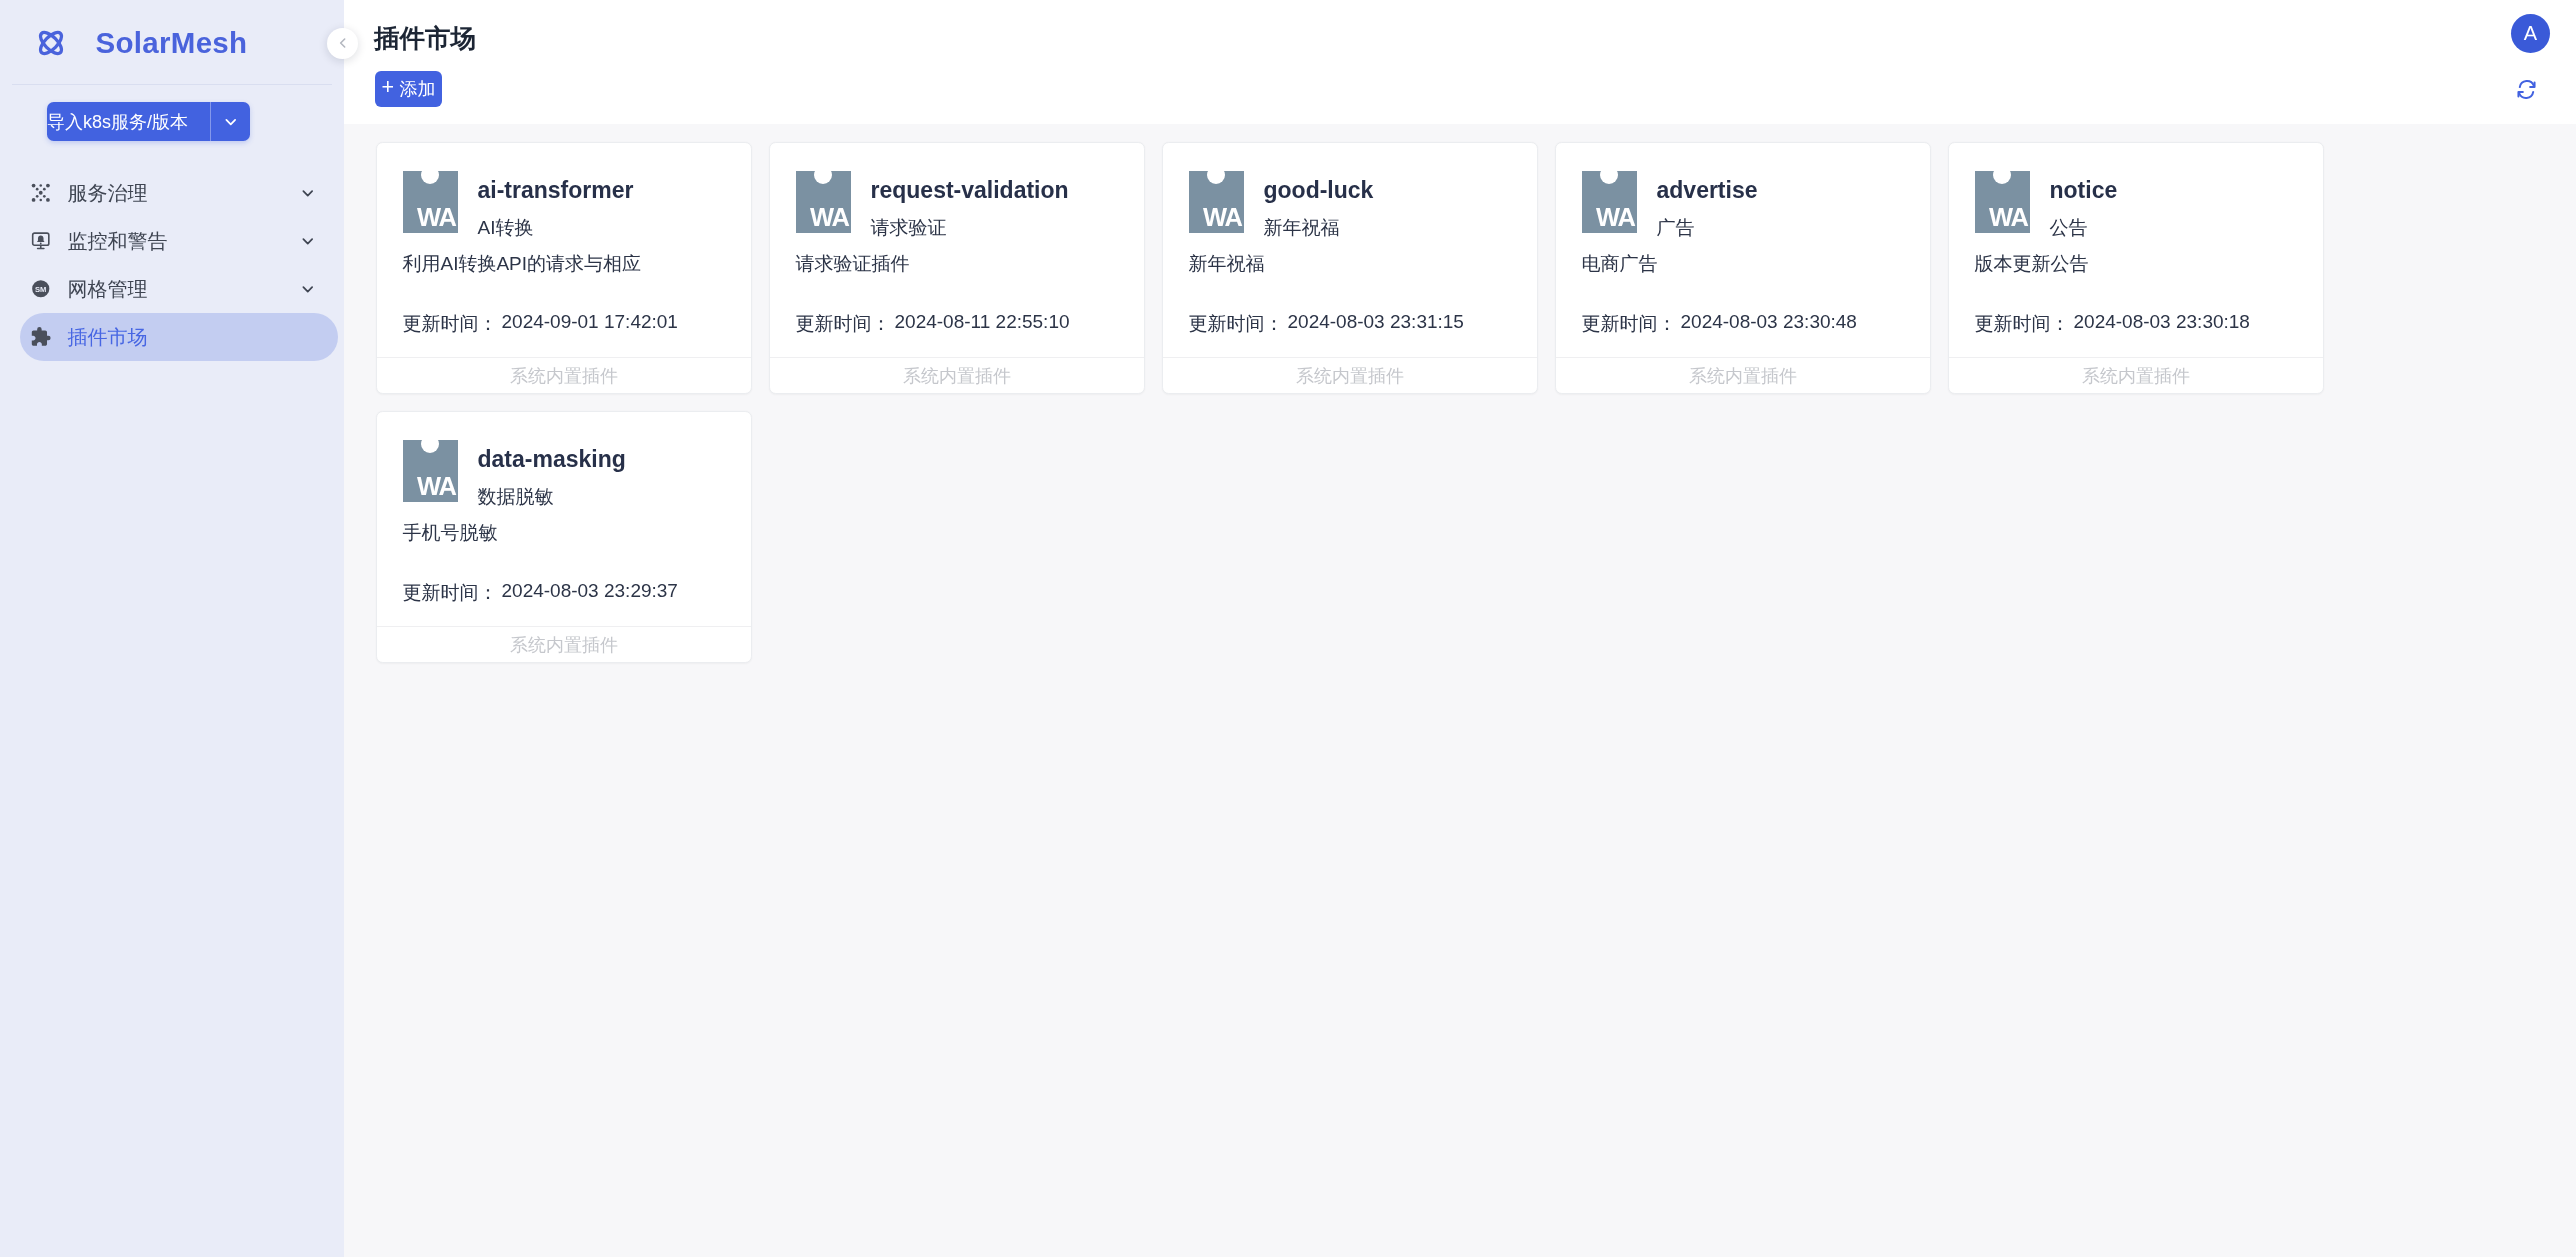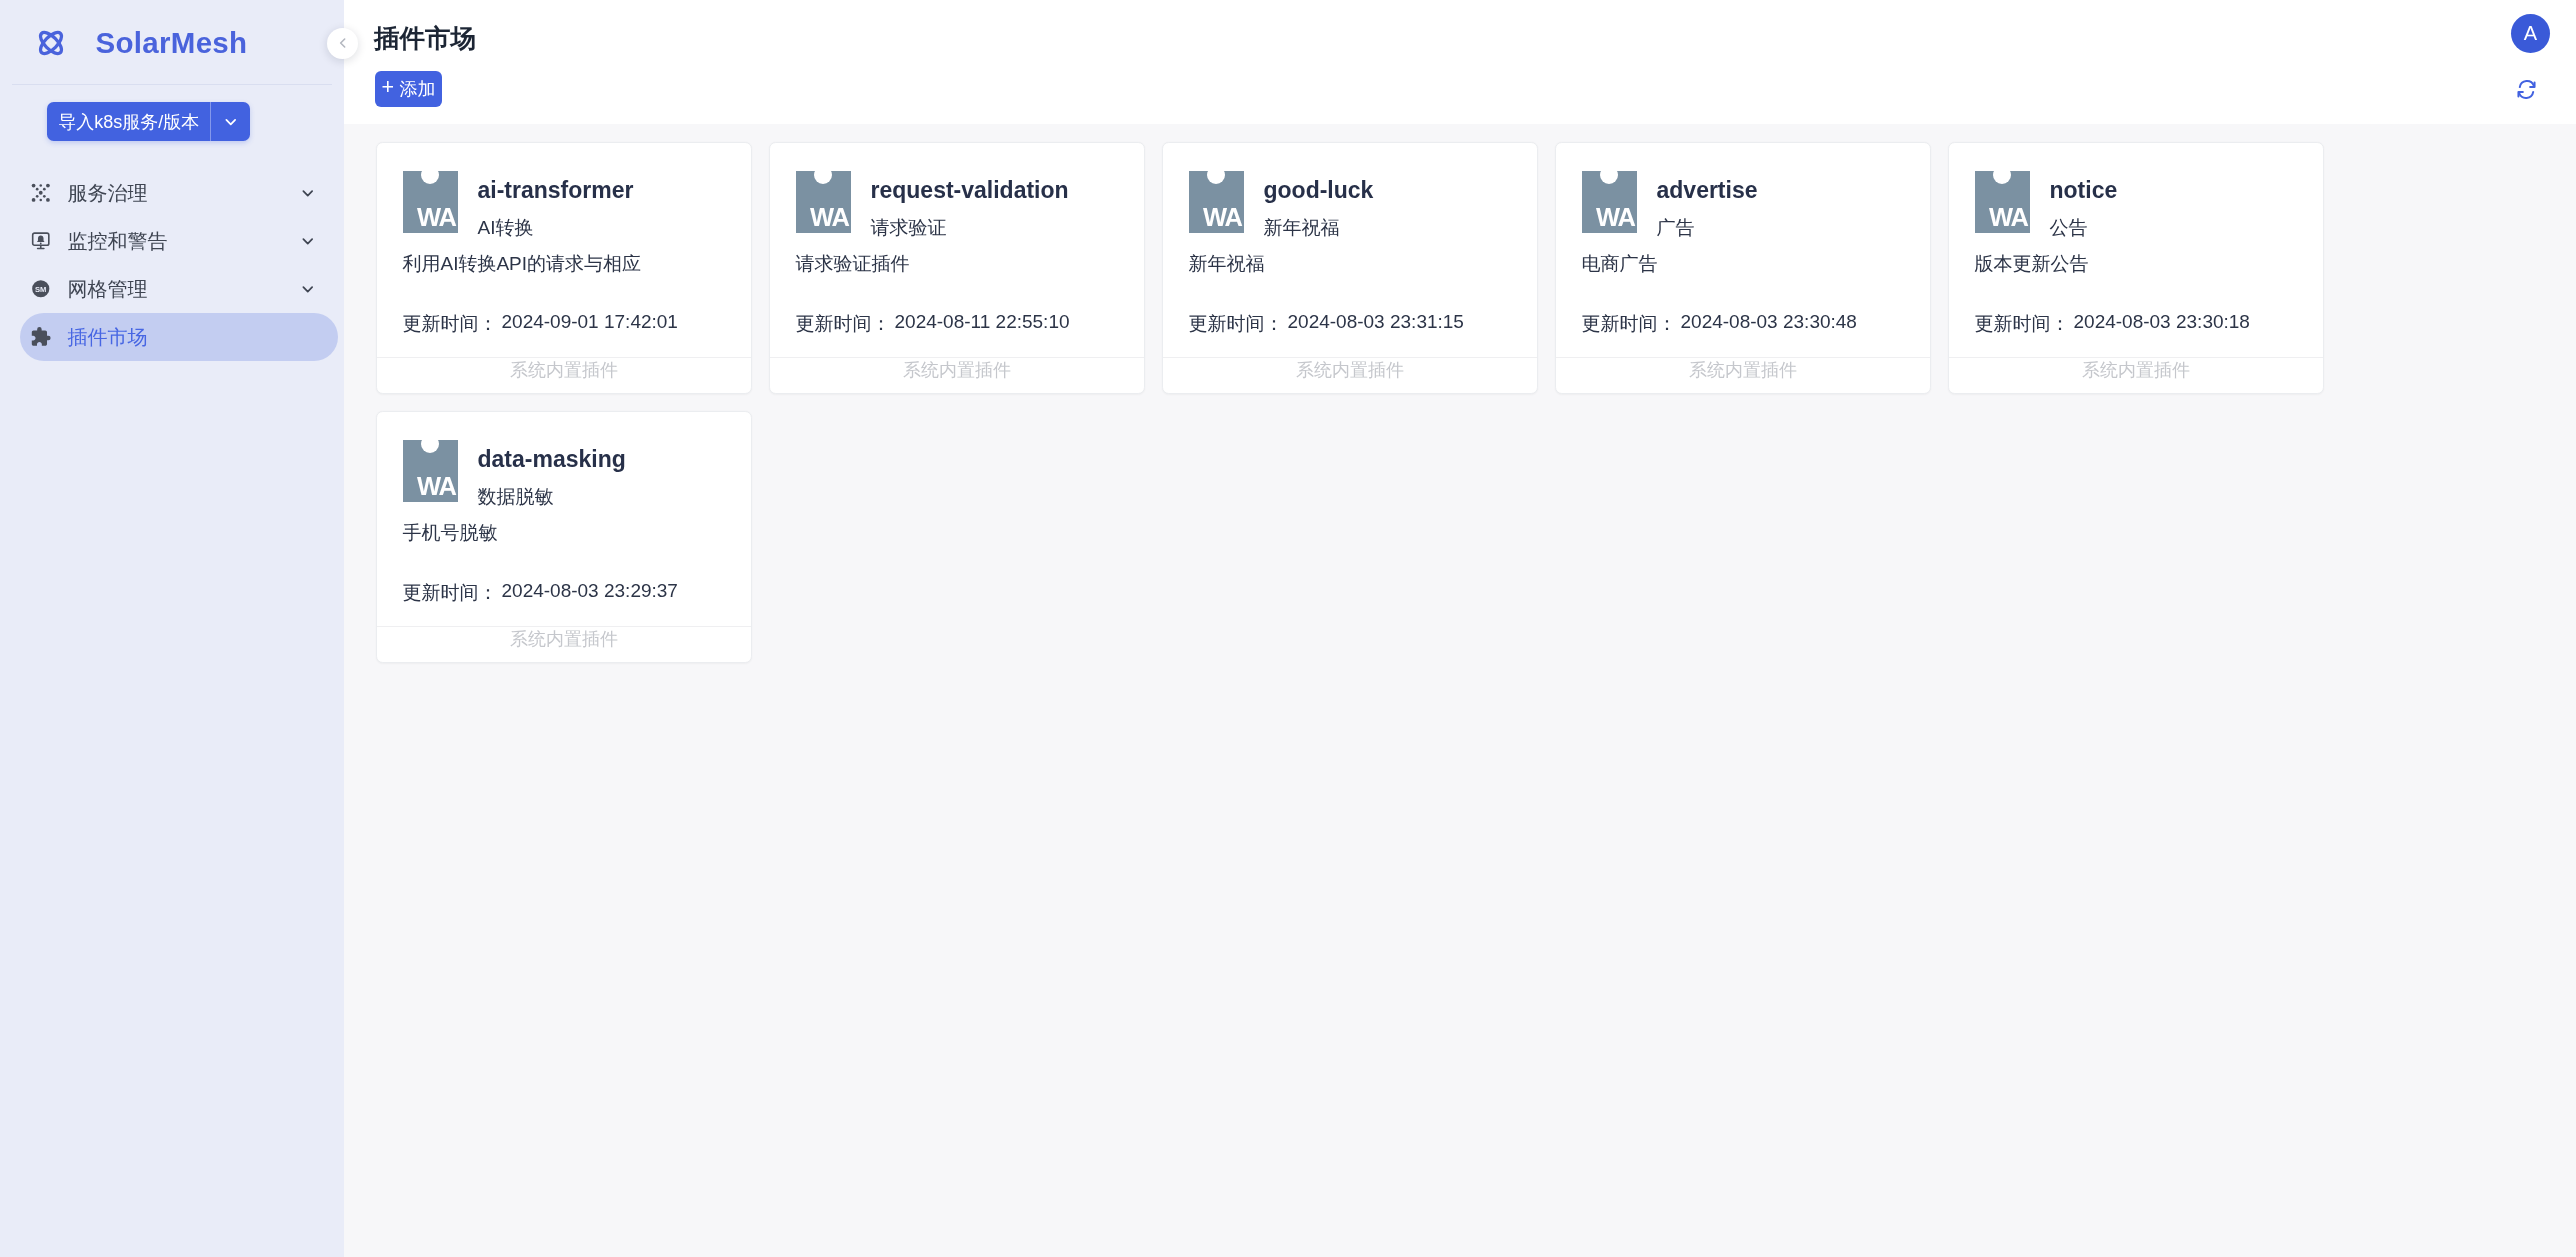--- a/index.html
+++ b/index.html
@@ -33,7 +33,7 @@
     display:flex; align-items:center; color:#fff; cursor:pointer;
     font-family:inherit; box-shadow:0 2px 5.4px rgba(66,98,224,.25);
   }
-  .import-label { flex:1; text-align:center; font-size:18px; color:#fff; }
+  .import-label { flex:1; text-align:left; font-size:18px; color:#fff; }
   .import-divider { width:0.7px; align-self:stretch; background:rgba(255,255,255,.35); }
   .import-caret { width:39px; display:flex; align-items:center; justify-content:center; }
   .import-caret svg { width:17.5px; height:17.5px; }

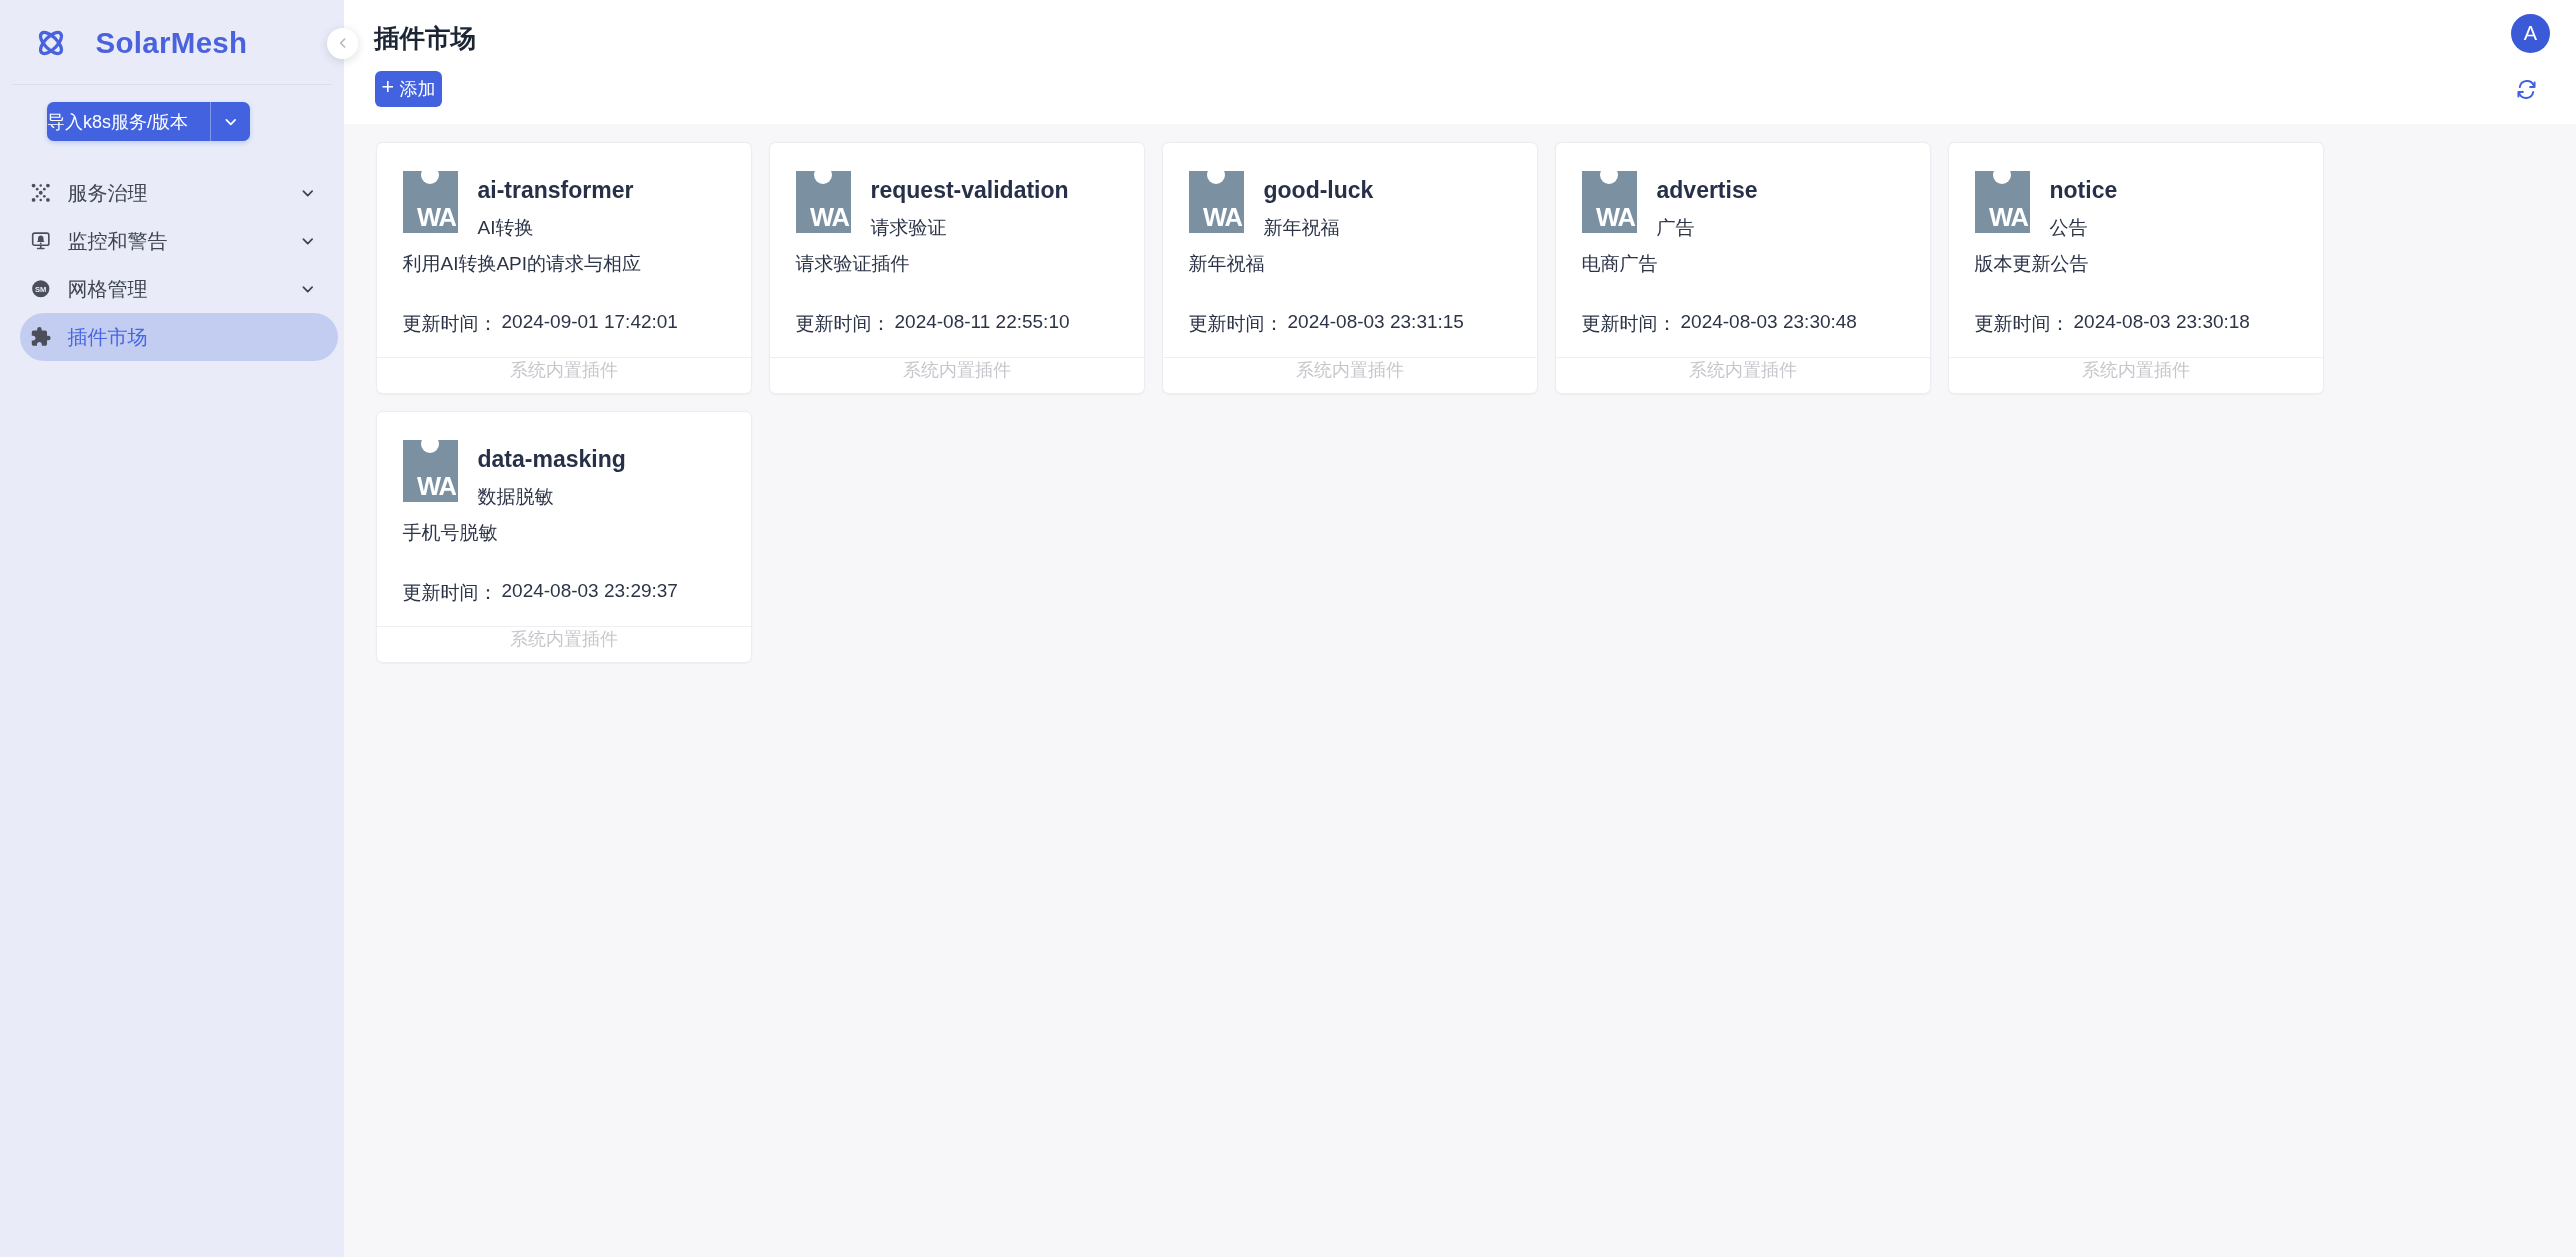--- a/index.html
+++ b/index.html
@@ -126,7 +126,7 @@
   .upd-value { margin-left:4px; }
   .card-footer {
     height:36px; flex:none; border-top:0.7px solid #efeff1;
-    display:flex; align-items:flex-start; justify-content:center;
+    display:flex; align-items:center; justify-content:center;
     font-size:18px; color:var(--card-footer-text,#c5c7cc);
   }
 </style>

